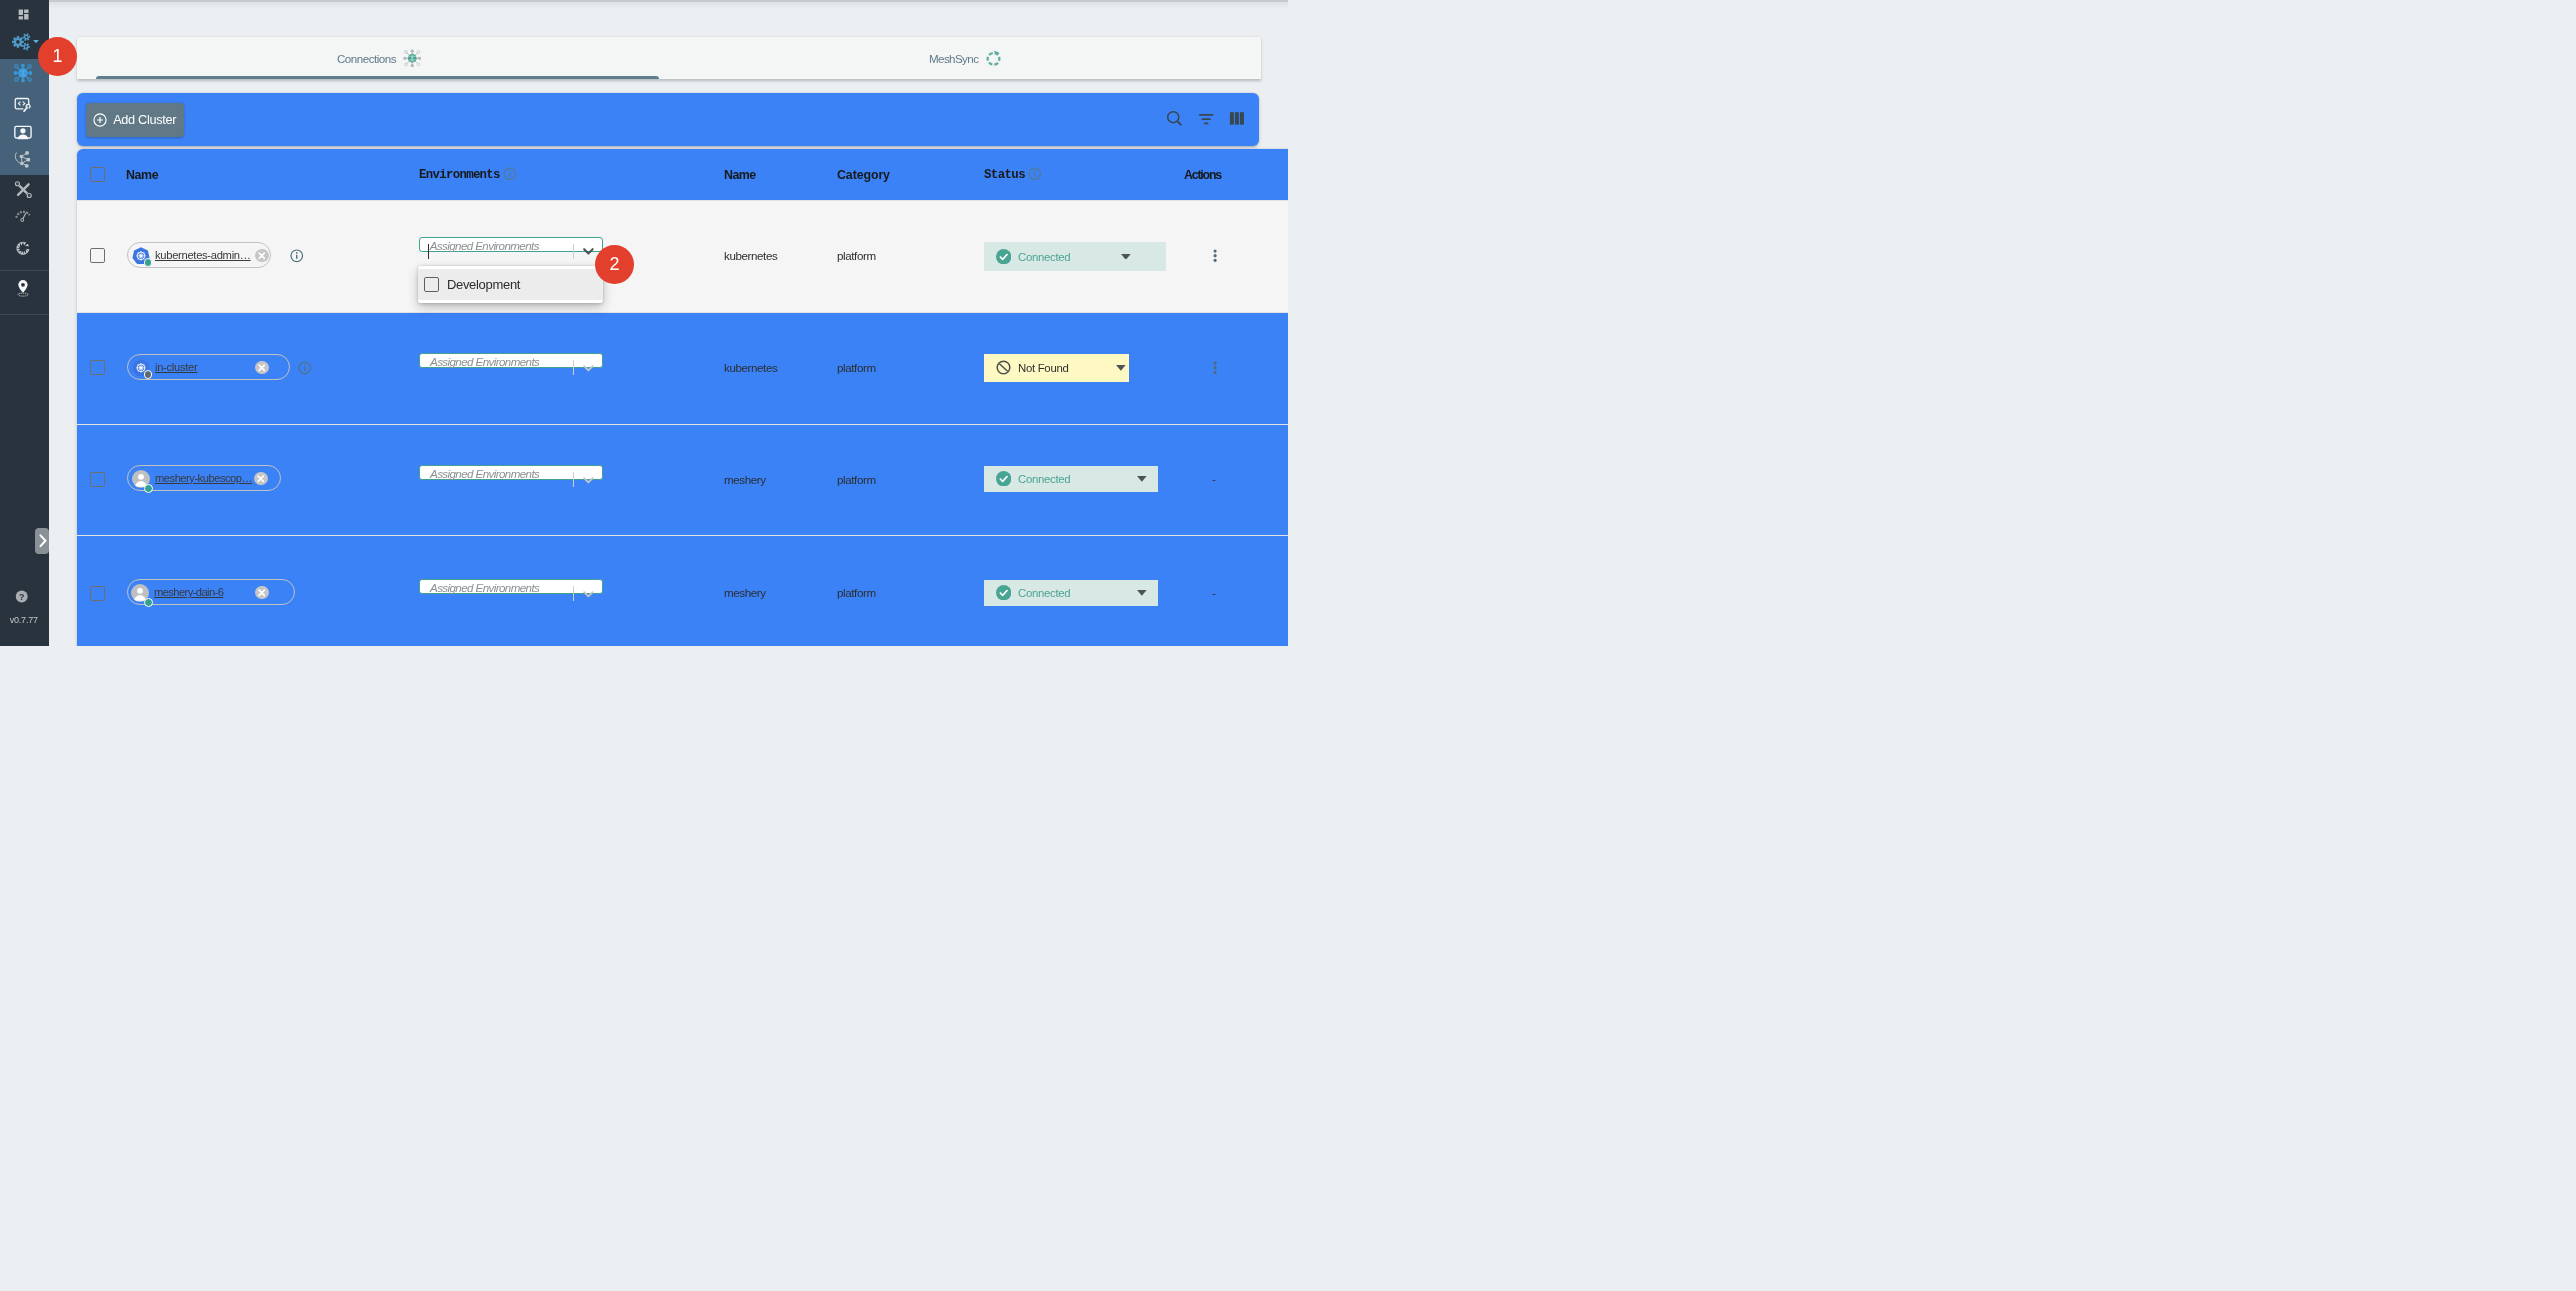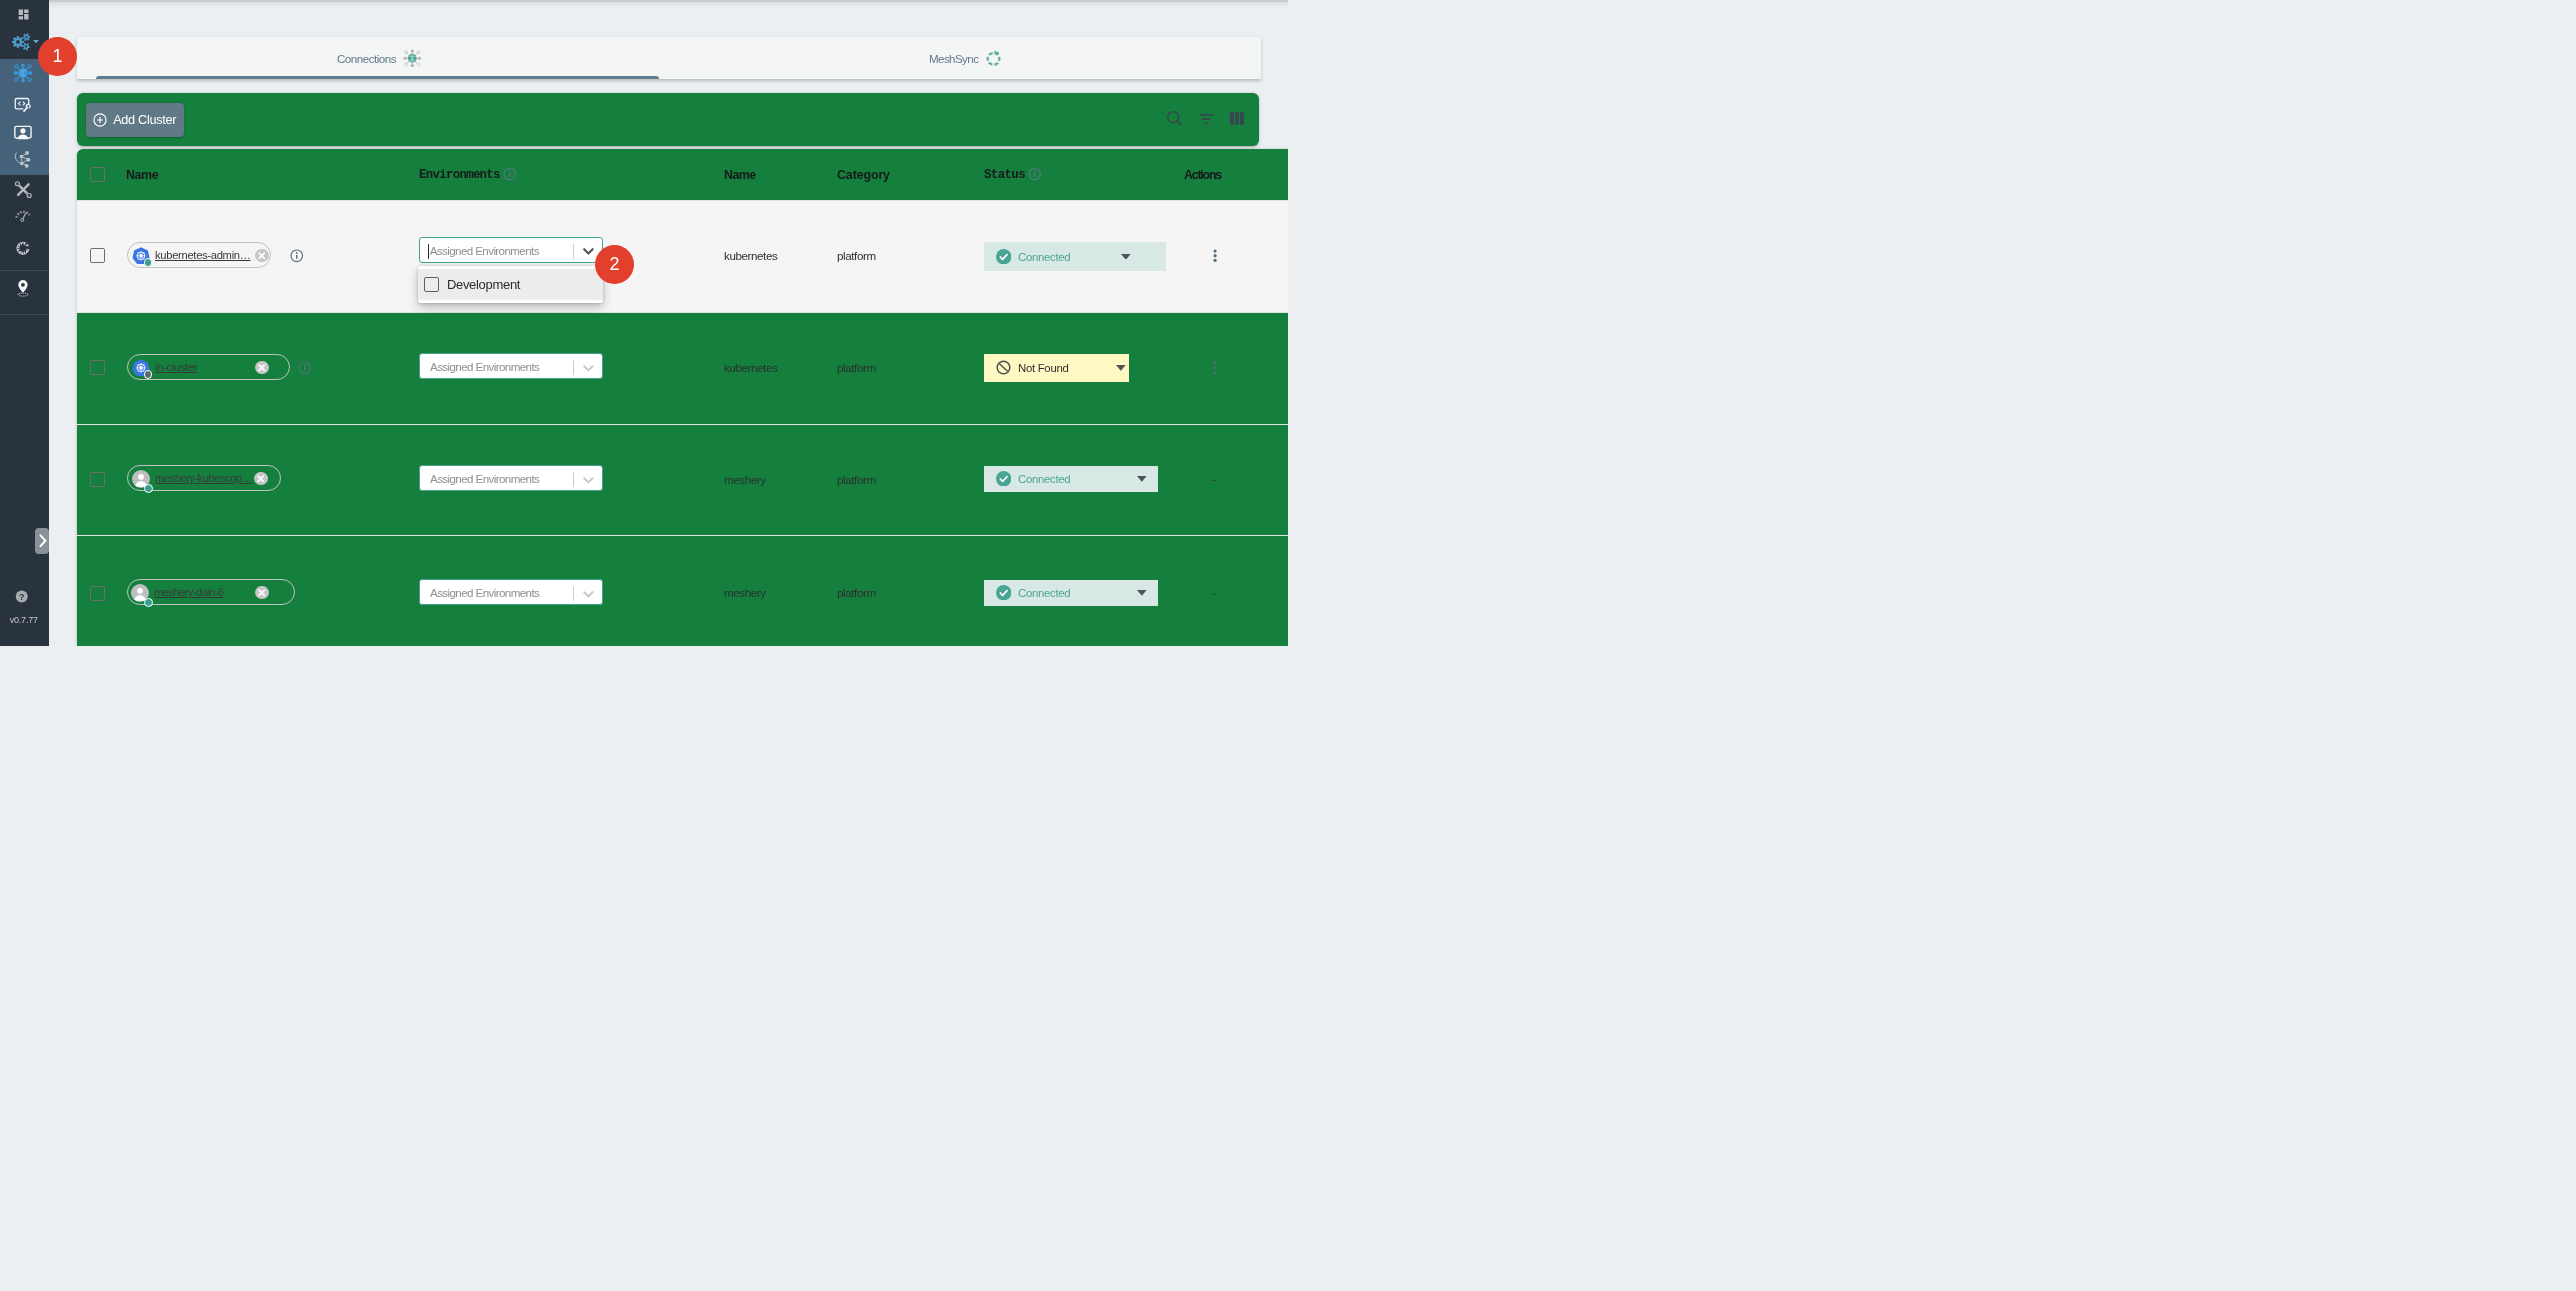--- a/index.html
+++ b/index.html
@@ -6,7 +6,7 @@
   html,body { width:1288px; height:646px; overflow:hidden; }
   body { font-family:"Liberation Sans", sans-serif; background:#ECEFF1; position:relative; }
   .abs { position:absolute; }
-  .card { position:absolute; background:#15803d; border-radius:6.2px; box-shadow:0 0.8px 1.5px rgba(0,0,0,.18), 0 1.5px 4.6px rgba(0,0,0,.12); }
+  .card { position:absolute; background:#3b82f6; border-radius:6.2px; box-shadow:0 0.8px 1.5px rgba(0,0,0,.18), 0 1.5px 4.6px rgba(0,0,0,.12); }
   .hdrlbl { position:absolute; font-size:12.4px; font-weight:700; color:#17191b; letter-spacing:-0.1px; white-space:nowrap; }
   .cell { position:absolute; font-size:11.6px; color:#2c2e30; white-space:nowrap; letter-spacing:-0.4px; }
   .cbx { position:absolute; width:14.7px; height:14.7px; border:1.5px solid #6e6e6e; border-radius:1.9px; background:transparent; }

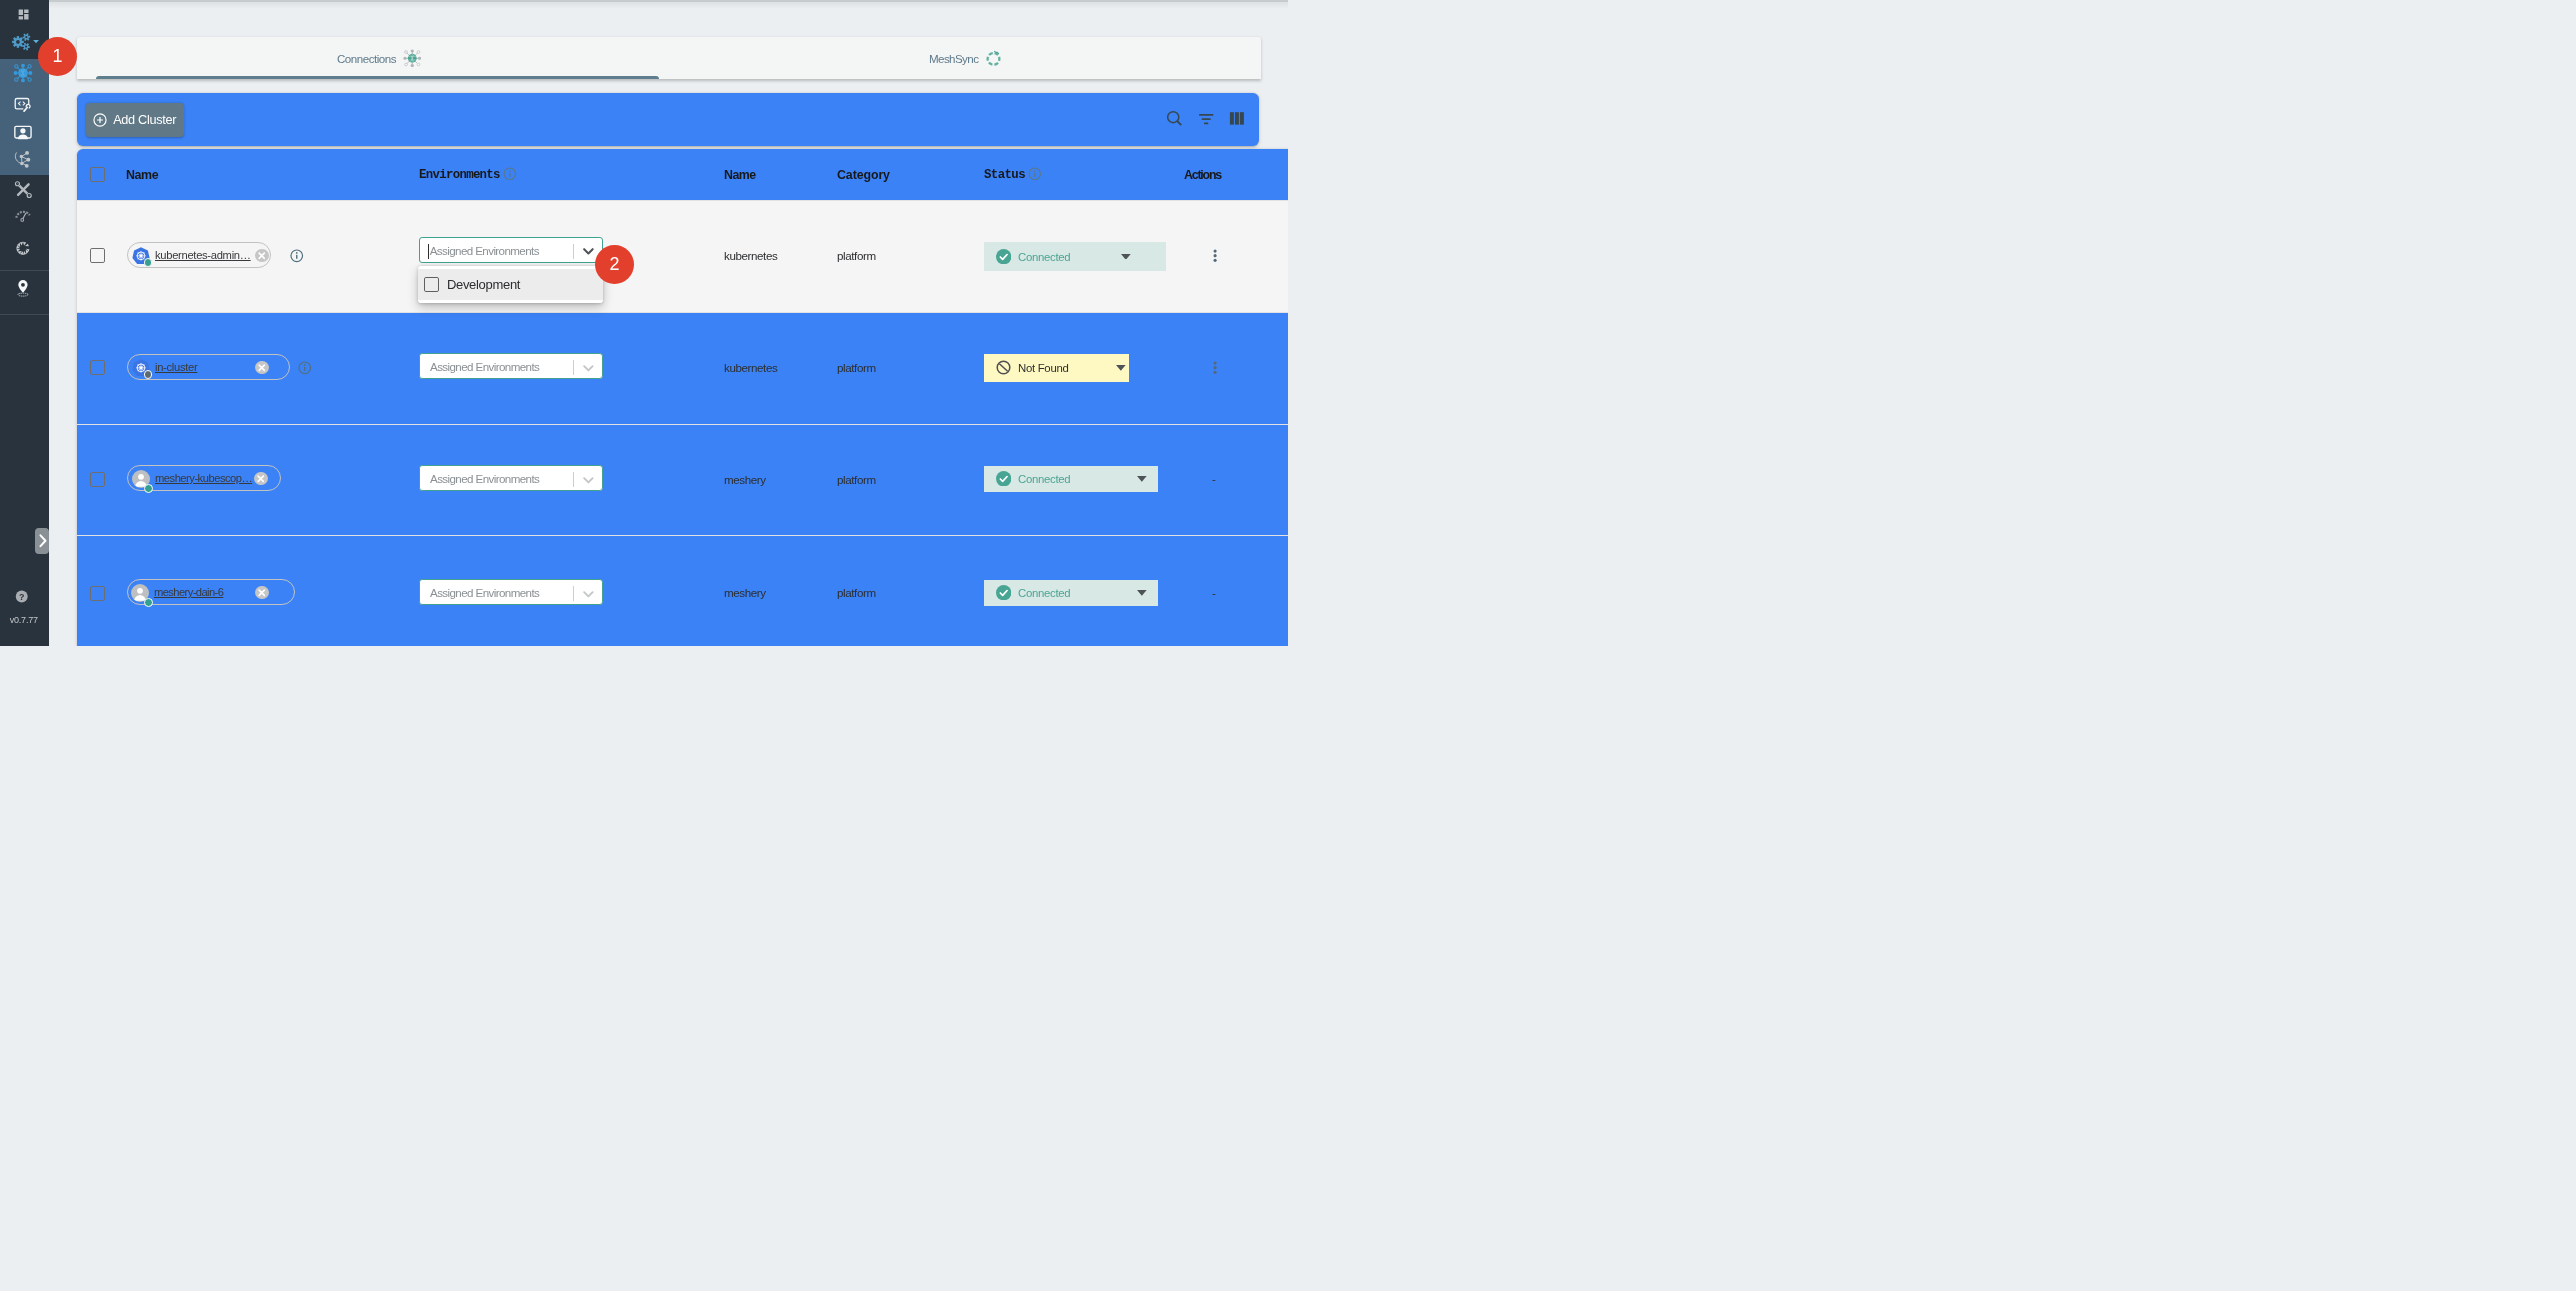--- a/index.html
+++ b/index.html
@@ -13,7 +13,7 @@
   .chip { position:absolute; height:26px; border:0.8px solid #c2c2c2; border-radius:13px; }
   .chiptxt { position:absolute; font-size:11.2px; color:#38393b; white-space:nowrap; top:50%; transform:translateY(-50%); letter-spacing:-0.3px;text-decoration:underline; }
   .xbtn { position:absolute; width:13.5px; height:13.5px; border-radius:50%; background:#c6c6c6; }
-  .sel { position:absolute; width:184px; height:26px; background:#fff; border:1.2px solid #43a18f; border-radius:3.1px; }
+  .sel { position:absolute; width:184px; height:15px; background:#fff; border:1.2px solid #43a18f; border-radius:3.1px;font-style:italic; }
   .ph { position:absolute; left:10px; top:50%; transform:translateY(-50%); font-size:11.6px; color:#8b9094; letter-spacing:-0.6px; white-space:nowrap; }
   .sdiv { position:absolute; right:28px; top:6.2px; width:0.8px; height:14.7px; background:#cccfd1; }
   .badge { position:absolute; z-index:30; width:39px; height:39px; border-radius:50%; background:#e2402c; color:#fff; font-size:18px; display:flex; align-items:center; justify-content:center; }

